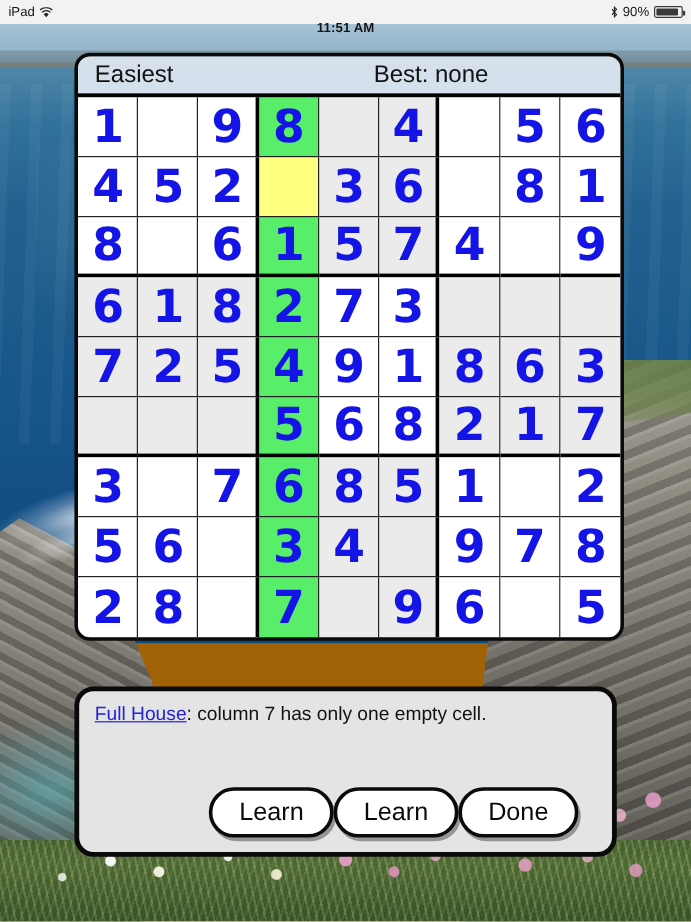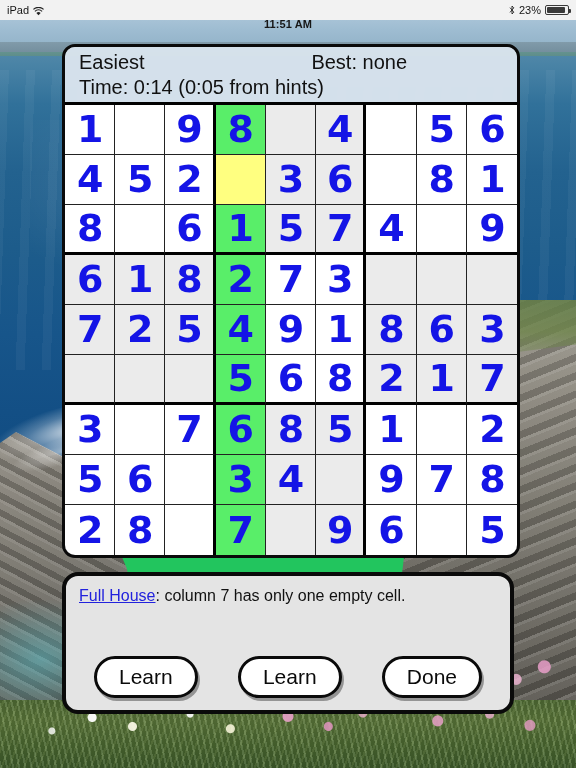--- a/index.html
+++ b/index.html
@@ -16,7 +16,7 @@
     width: 576px;
     height: 768px;
     overflow: hidden;
-    background: #22c55e;
+    background: #a16207;
   }
 
   

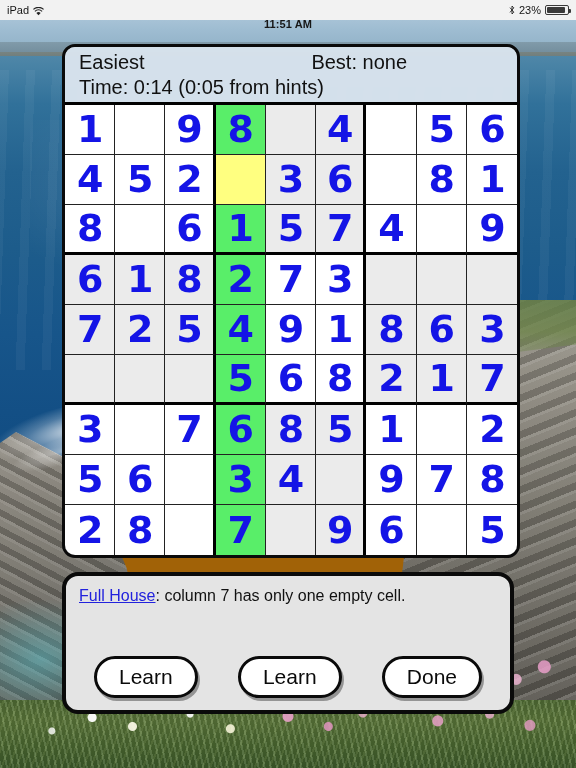--- a/index.html
+++ b/index.html
@@ -321,7 +321,7 @@
           <path d="M1 2.6 L4.8 7.2 L3 9 L3 1 L4.8 2.8 L1 7.4" stroke="#222" stroke-width="0.9" fill="none"></path>
         </svg>
       </span>
-      <span class="sb-label">23%</span>
+      <span class="sb-label">90%</span>
       <span class="batt">
         <span class="batt-fill"></span>
       </span>

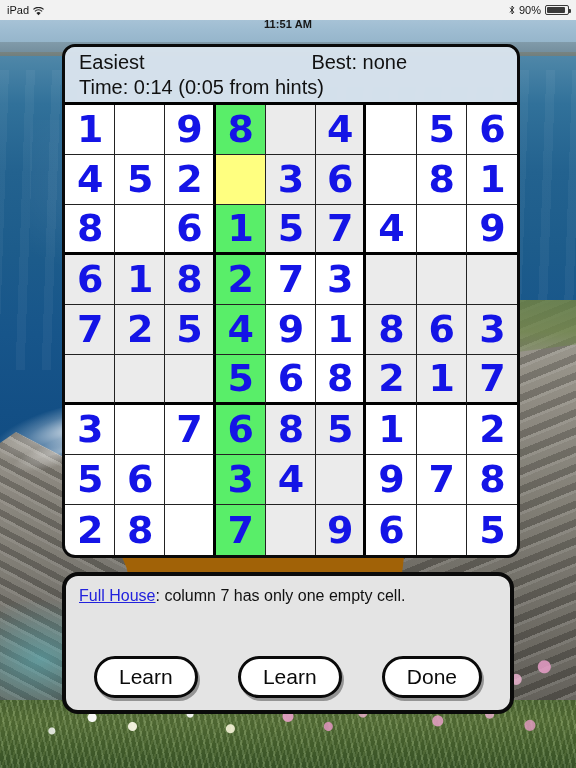--- a/index.html
+++ b/index.html
@@ -334,7 +334,6 @@
         <span class="hdr-difficulty">Easiest</span>
         <span class="hdr-best">Best: none</span>
       </div>
-      <div class="hdr-time">Time: 0:14 (0:05 from hints)</div>
     </div>
     <div class="grid" id="sudoku-grid">
         <div class="cell">1</div>

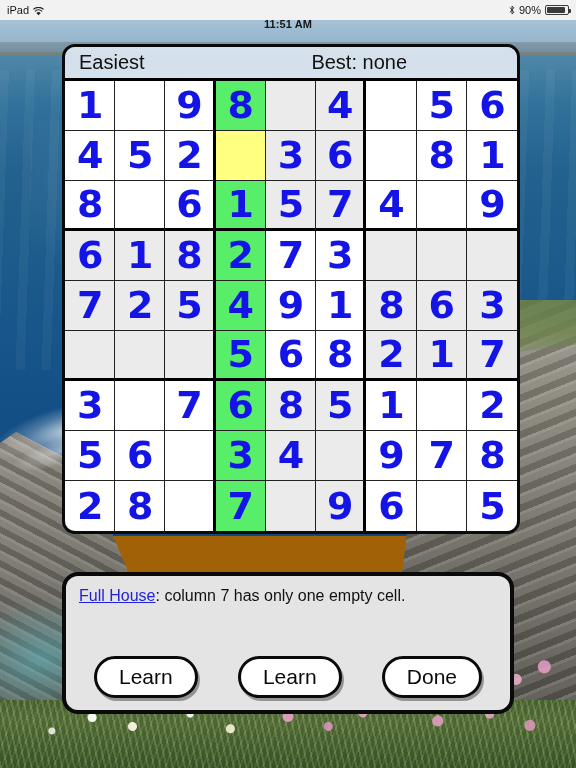--- a/index.html
+++ b/index.html
@@ -261,7 +261,7 @@
     position: absolute;
     left: 0; right: 0; bottom: 12px;
     display: flex;
-    justify-content: space-between;
+    justify-content: flex-end;
     align-items: center;
     padding: 0 28px;
     box-sizing: border-box;

